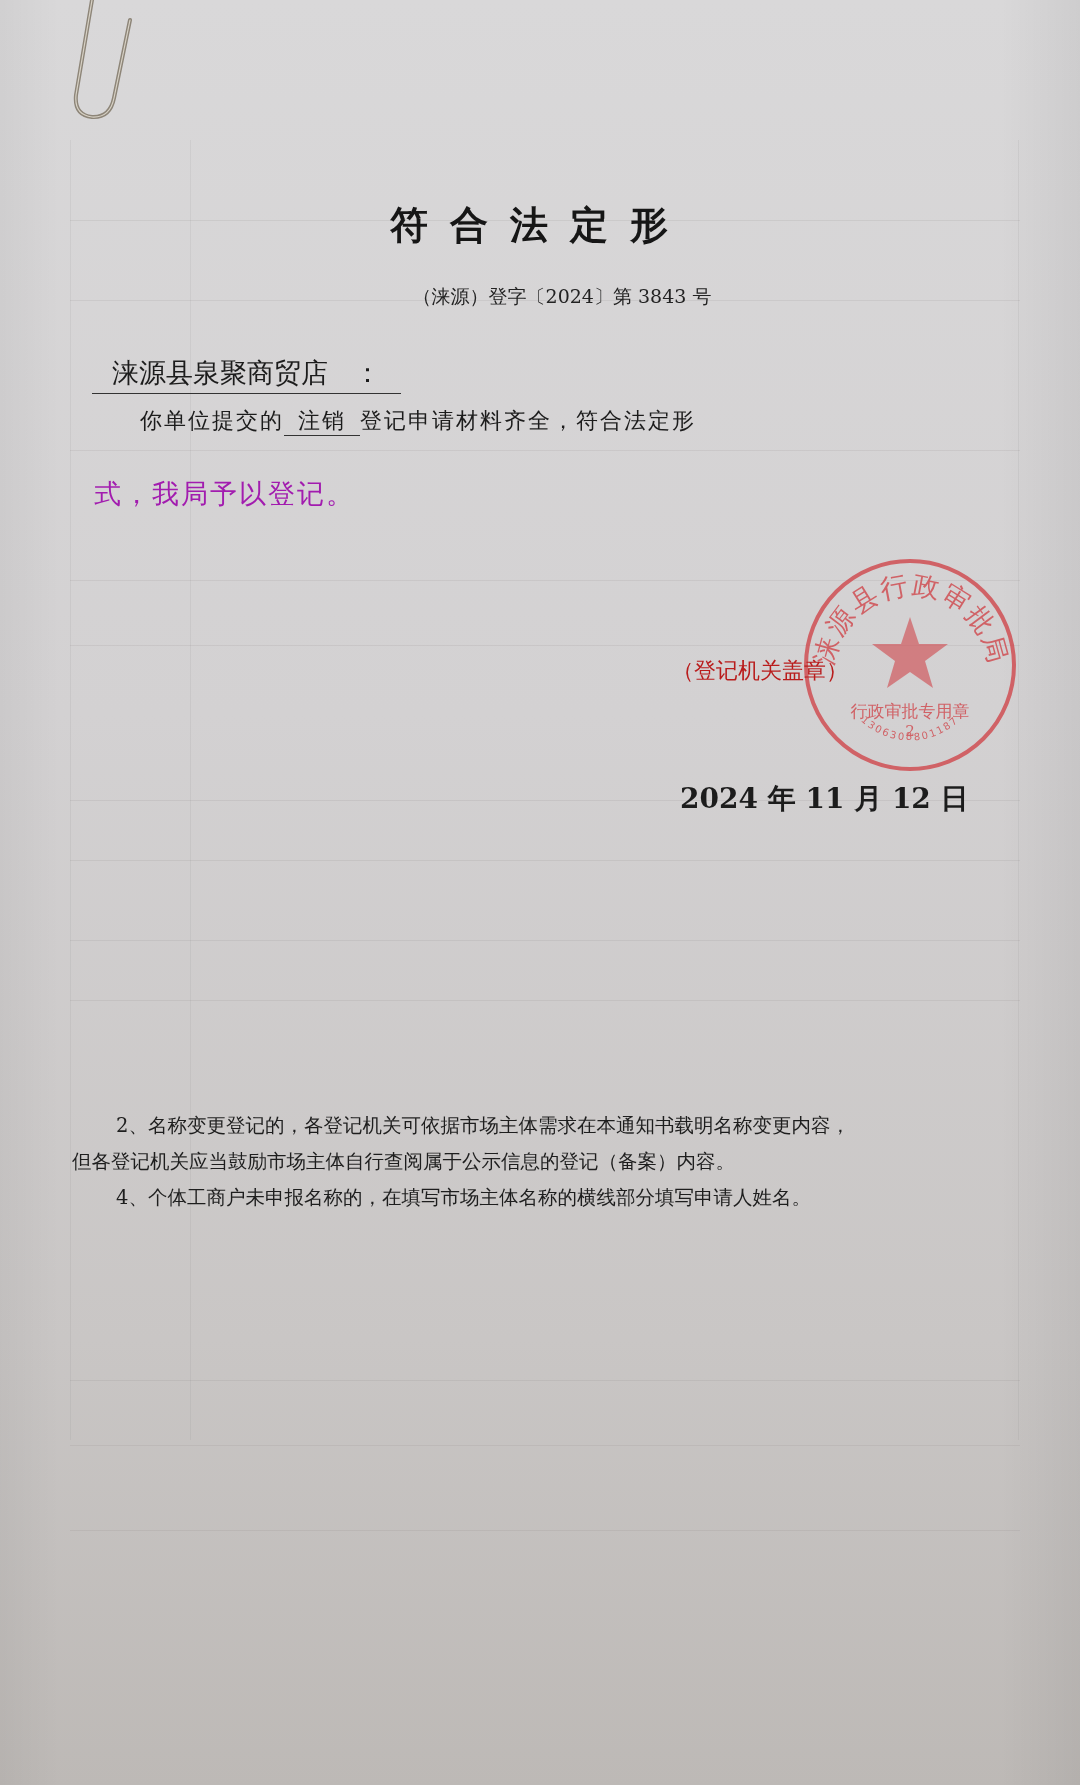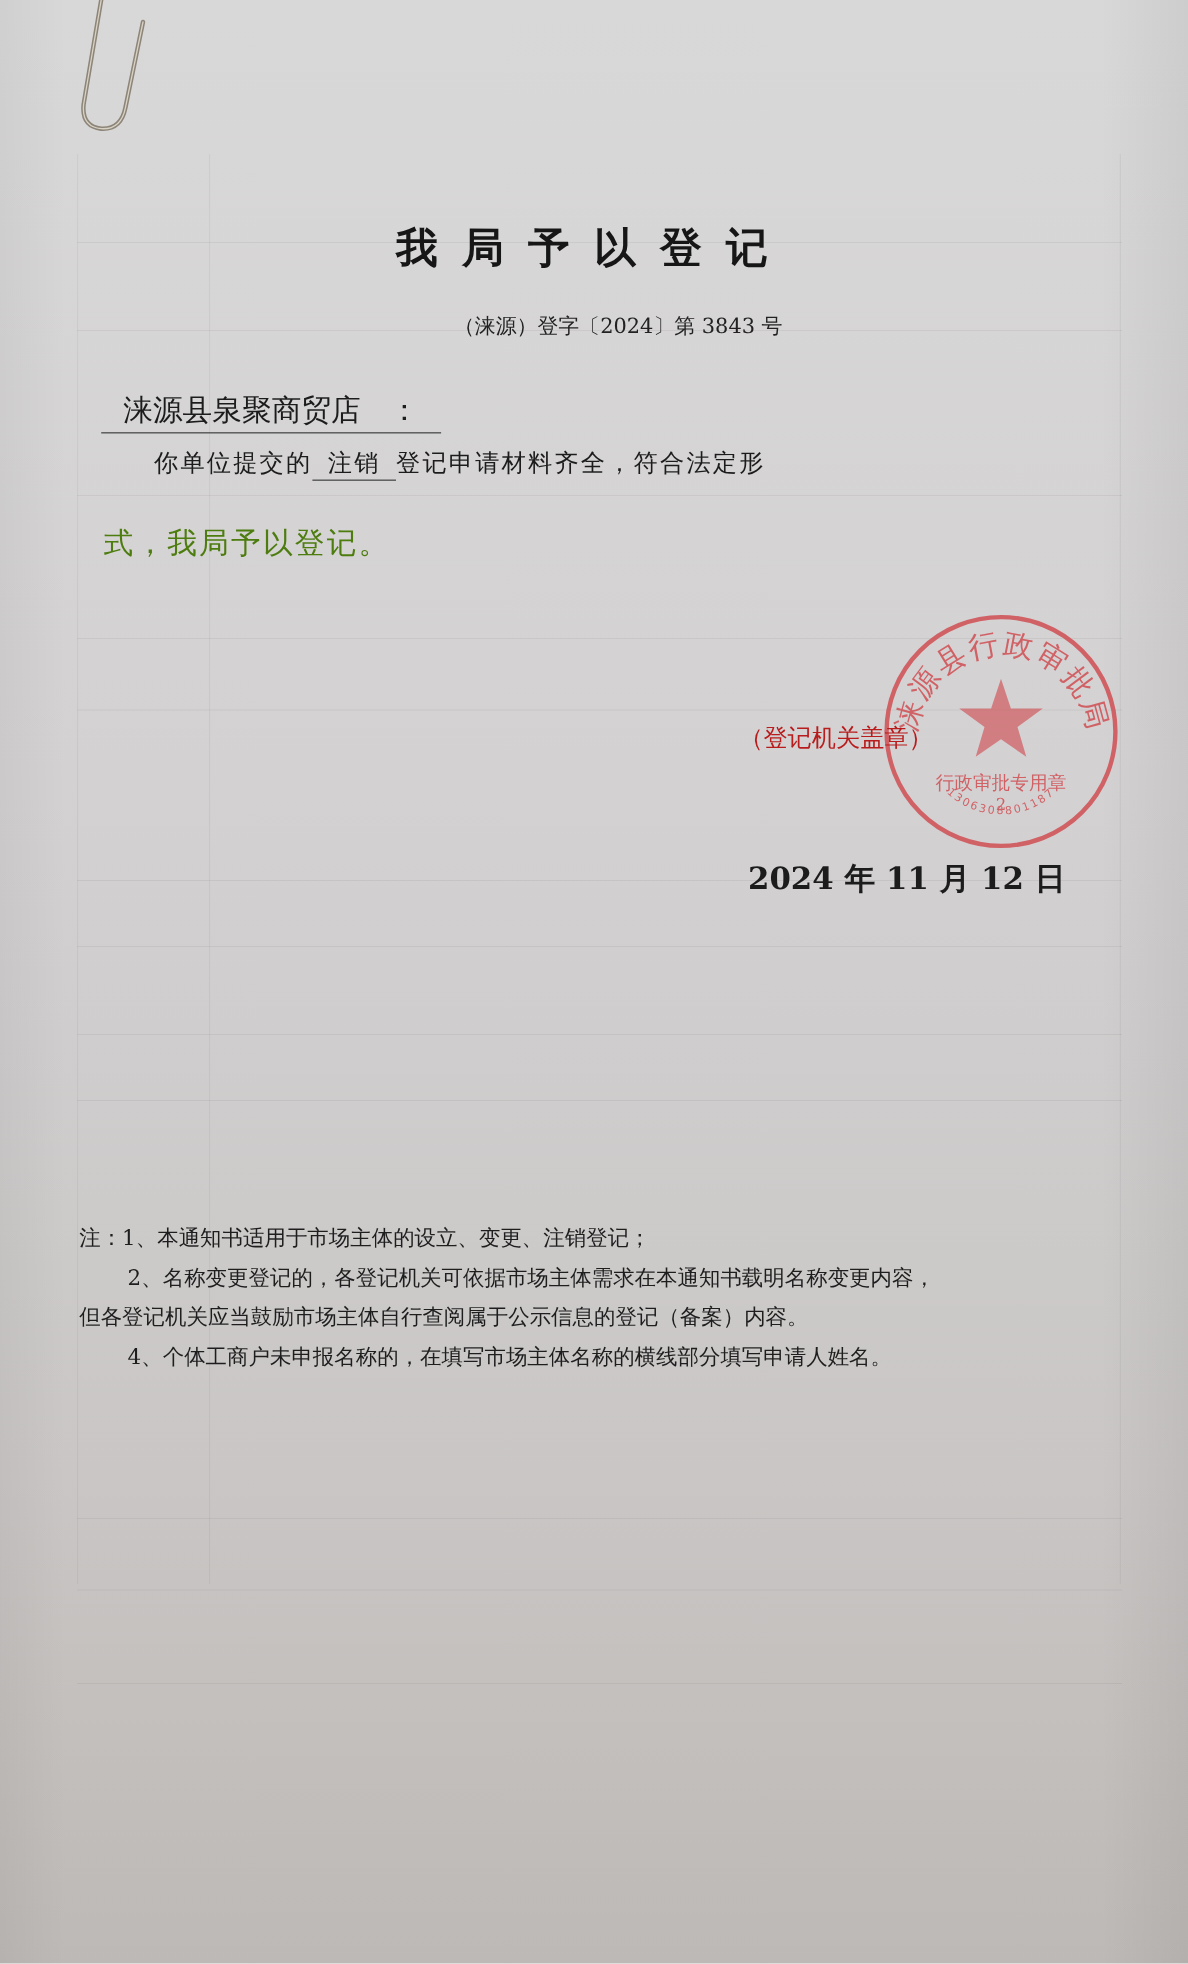--- a/index.html
+++ b/index.html
@@ -69,7 +69,7 @@
   <path d="M22 0 L6 95 Q4 115 22 117 Q40 118 44 98 L60 20" fill="none" stroke="#d8d2c6" stroke-width="1.2" stroke-linecap="round"></path>
 </svg>
 
-<div class="title">我局予以登记</div>
+<div class="title">符合法定形</div>
 <div class="docno">（涞源）登字〔2024〕第 3843 号</div>
 
 <div class="recipient">

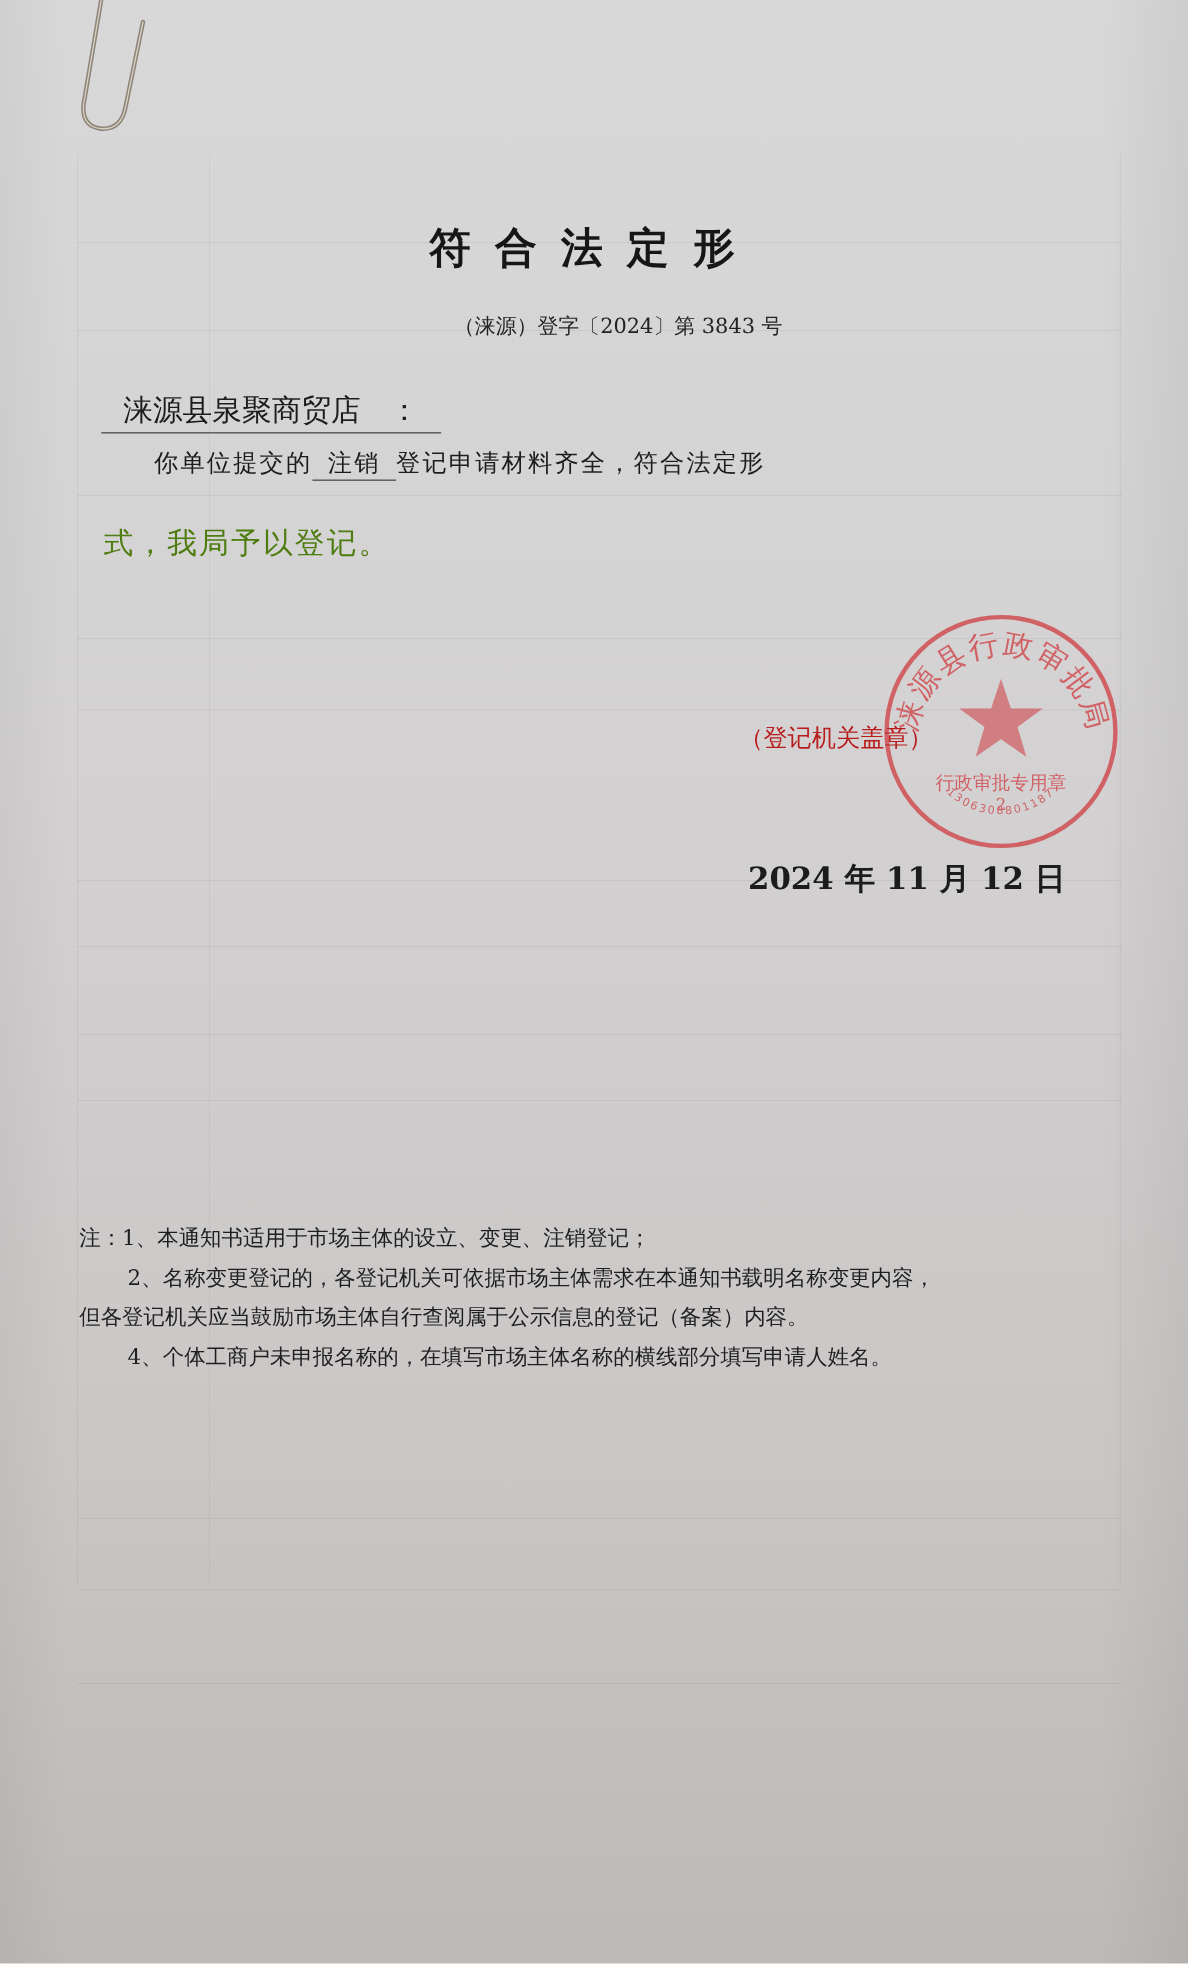--- a/index.html
+++ b/index.html
@@ -35,7 +35,7 @@
   .recipient .colon { margin-left: 26px; }
   .body1 { position: absolute; left: 140px; top: 406px; font-size: 22px; color: #1c1c1c; letter-spacing: 2px; }
   .body1 .fill { border-bottom: 1.5px solid #333; padding: 0 14px 2px 14px; }
-  .body2 { position: absolute; left: 94px; top: 476px; font-size: 27px; color: #4d7c0f; letter-spacing: 2px; }
+  .body2 { position: absolute; left: 94px; top: 476px; font-size: 27px; color: #a21caf; letter-spacing: 2px; }
   .seal-label { position: absolute; left: 672px; top: 656px; font-size: 22px; color: #b91c1c; text-align: center; }
   .date { position: absolute; left: 680px; top: 780px; font-size: 28px; color: #1c1c1c; font-weight: bold; }
   .seal { position: absolute; left: 800px; top: 555px; width: 220px; height: 220px; opacity: 0.82; }

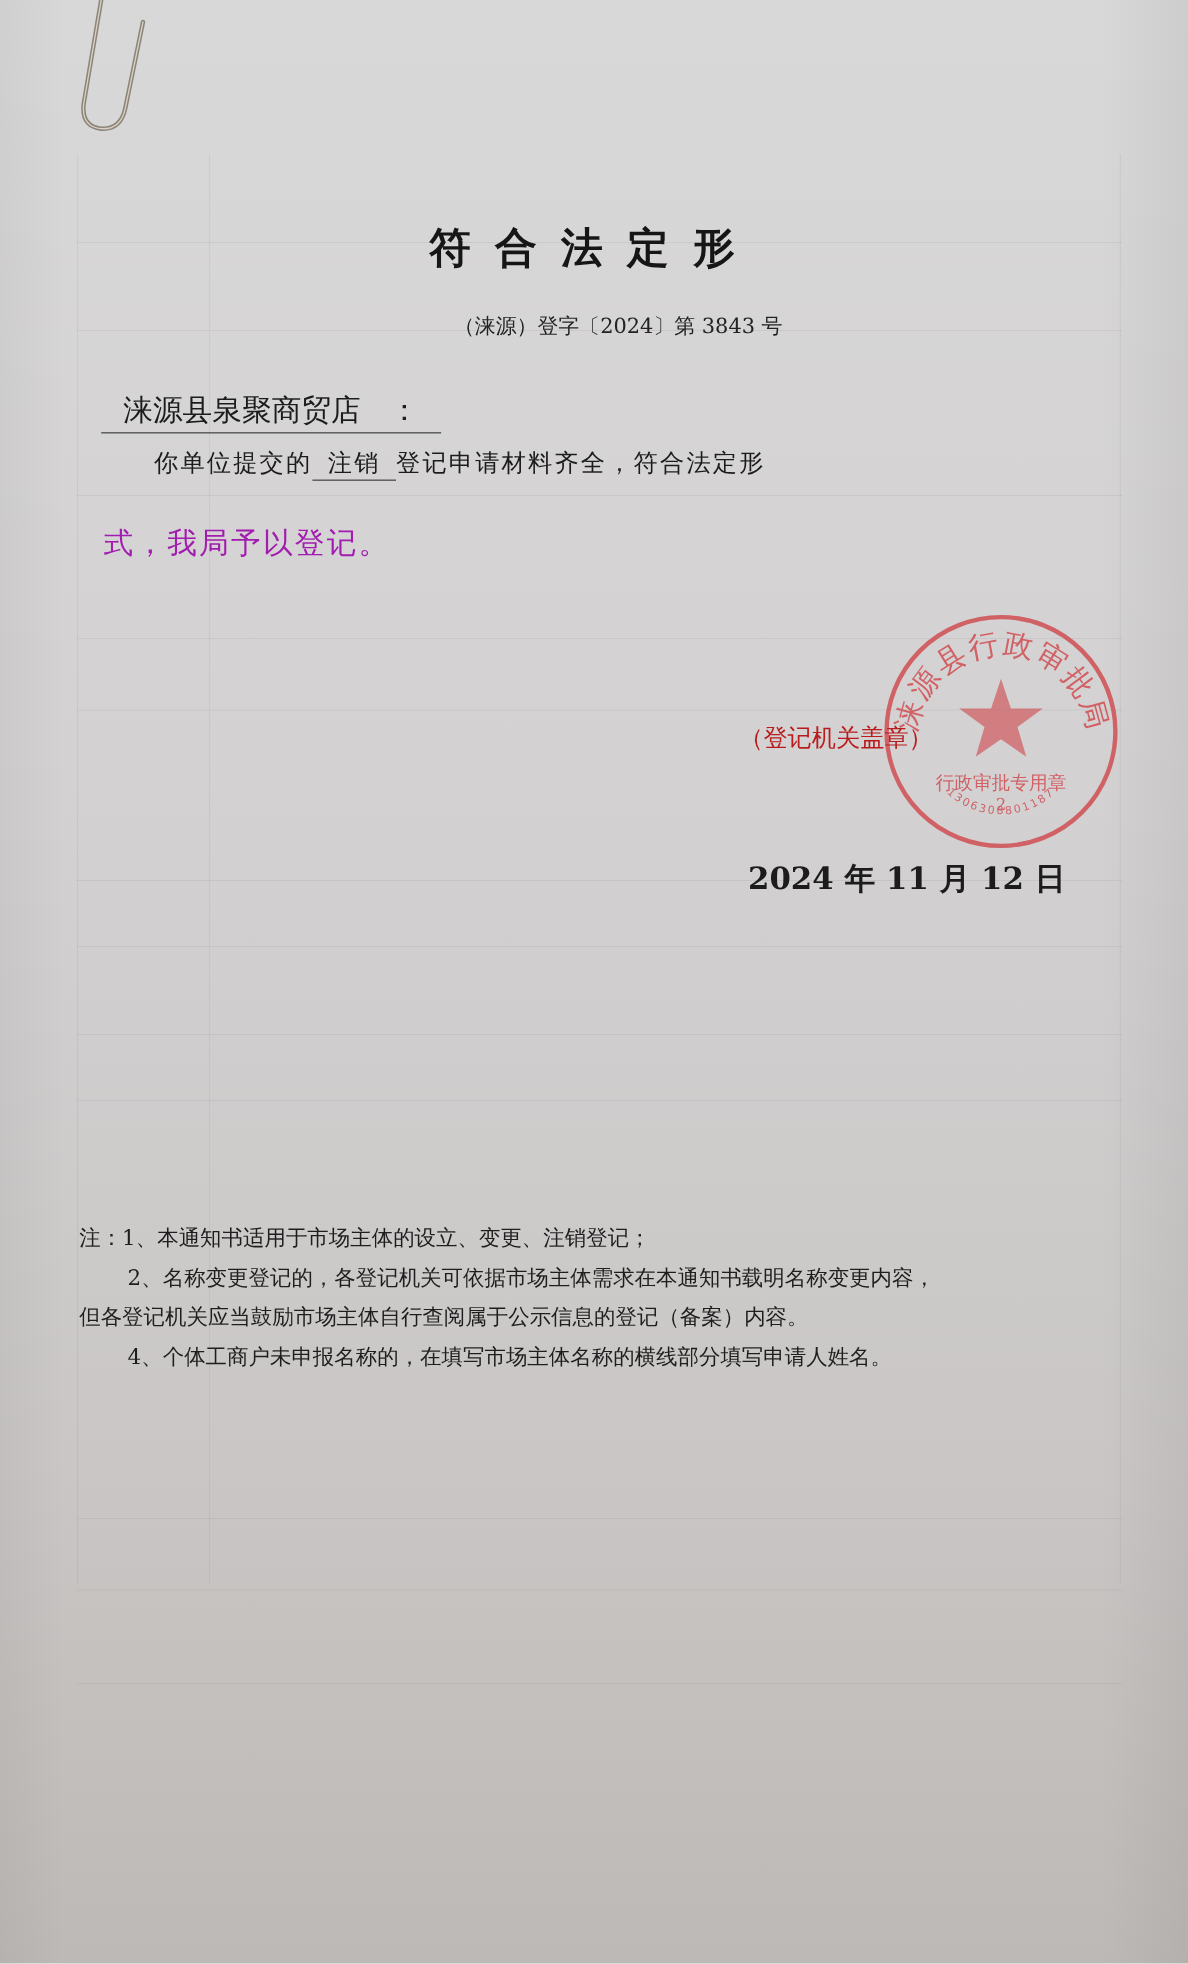--- a/index.html
+++ b/index.html
@@ -102,7 +102,6 @@
 <div class="date">2024 年 11 月 12 日</div>
 
 <div class="notes">
-  <div>注：1、本通知书适用于市场主体的设立、变更、注销登记；</div>
   <div class="indent">2、名称变更登记的，各登记机关可依据市场主体需求在本通知书载明名称变更内容，</div>
   <div>但各登记机关应当鼓励市场主体自行查阅属于公示信息的登记（备案）内容。</div>
   <div class="indent">4、个体工商户未申报名称的，在填写市场主体名称的横线部分填写申请人姓名。</div>

